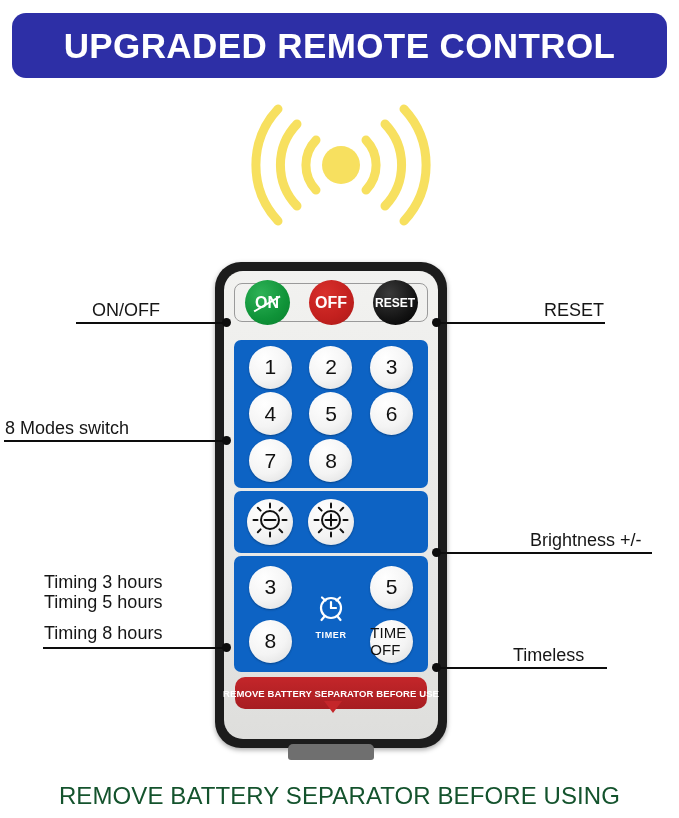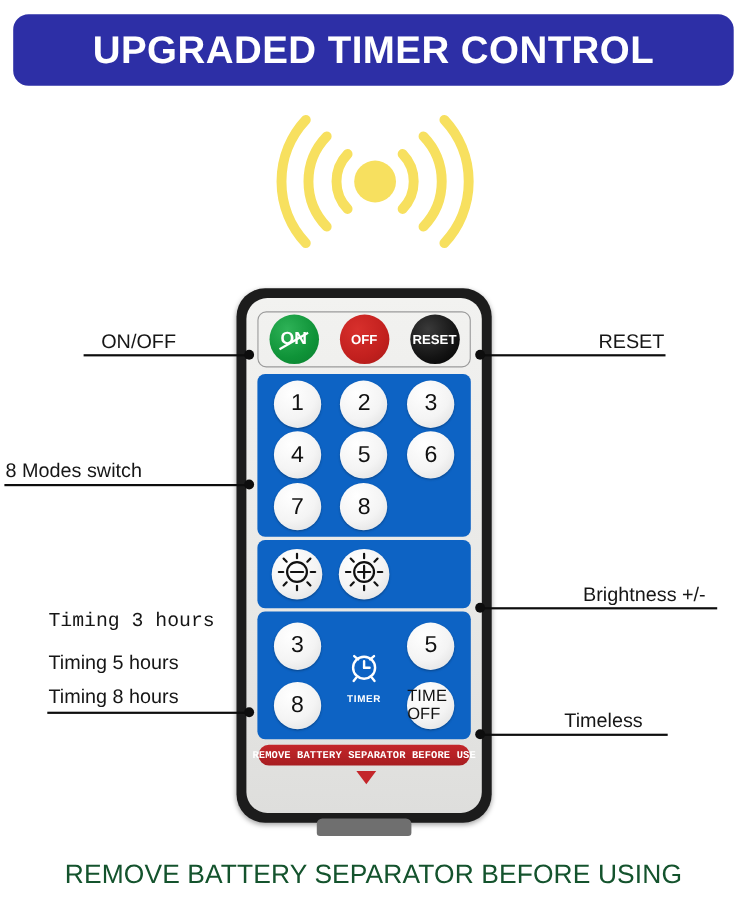--- a/index.html
+++ b/index.html
@@ -283,7 +283,7 @@
 <body>
 
 <div id="title-banner">
-  <span class="title-text">UPGRADED TIMER CONTROL</span>
+  <span class="title-text">UPGRADED REMOTE CONTROL</span>
 </div>
 
 <div id="signal-icon">

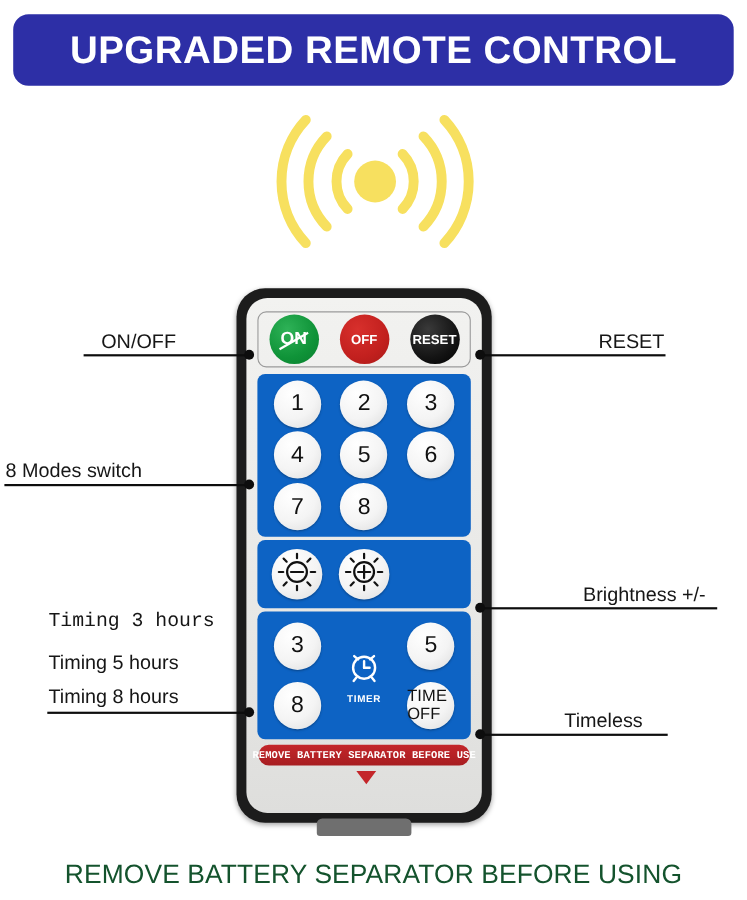--- a/index.html
+++ b/index.html
@@ -93,7 +93,7 @@
     left: 10px;
     top: 12px;
     width: 194px;
-    height: 51px;
+    height: 39px;
     border: 1px solid #9a9a9a;
     border-radius: 8px;
     display: flex;

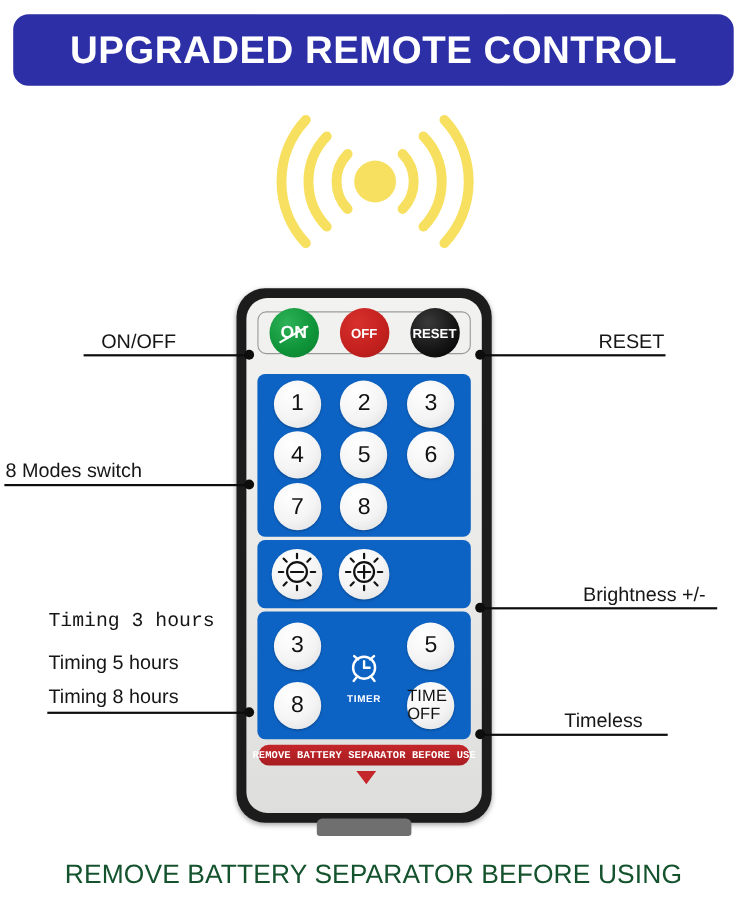--- a/index.html
+++ b/index.html
@@ -113,7 +113,7 @@
     box-sizing: border-box;
   }
   #btn-on { background: radial-gradient(circle at 36% 30%, #2eb257 0%, #0f9338 60%, #0a7e2e 100%); font-size: 16px; }
-  #btn-off { background: radial-gradient(circle at 36% 30%, #d8302c 0%, #c2201e 60%, #a81a18 100%); font-size: 12px; text-align: right; }
+  #btn-off { background: radial-gradient(circle at 36% 30%, #d8302c 0%, #c2201e 60%, #a81a18 100%); font-size: 16px; text-align: right; }
   #btn-reset { background: radial-gradient(circle at 36% 30%, #3a3a3a 0%, #141414 60%, #000000 100%); font-size: 12px; }
   #btn-on .btn-label { position: relative; }
   #btn-on .btn-label::after {

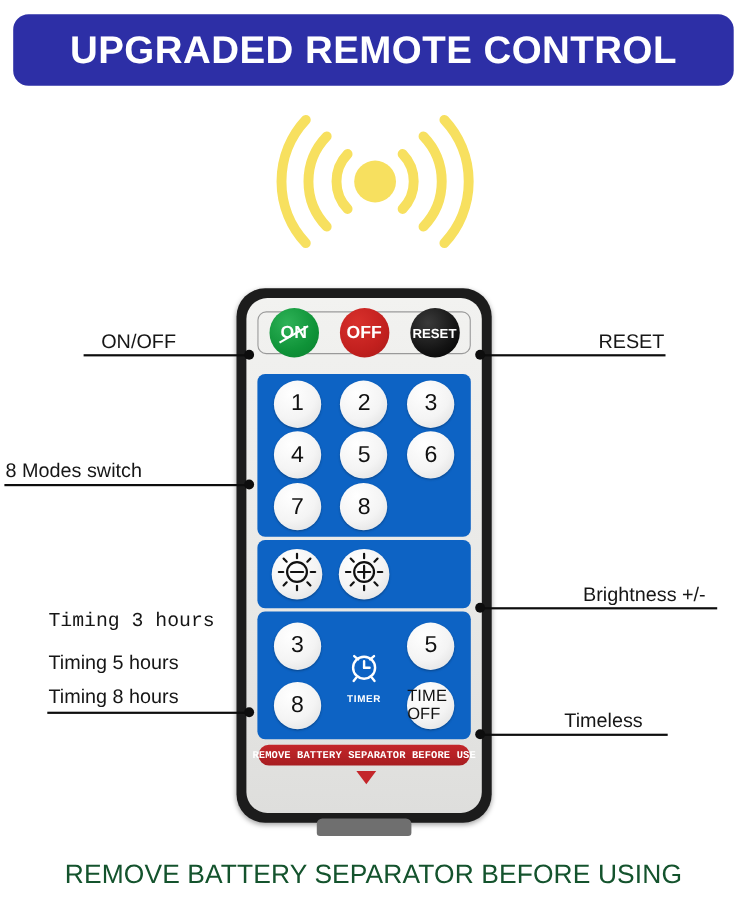--- a/index.html
+++ b/index.html
@@ -470,7 +470,7 @@
 
 <div class="callout-line" style="left:43px; top:647px; width:183px;"></div>
 <div class="callout-dot" style="left:222px; top:643px;"></div>
-<div class="callout-label big" style="left:44px; top:555px;font-family:Liberation Mono, monospace;">Timing 3 hours</div>
+<div class="callout-label big" style="left:44px; top:572px;">Timing 3 hours</div>
 <div class="callout-label big" style="left:44px; top:592px;">Timing 5 hours</div>
 <div class="callout-label big" style="left:44px; top:623px;">Timing 8 hours</div>
 

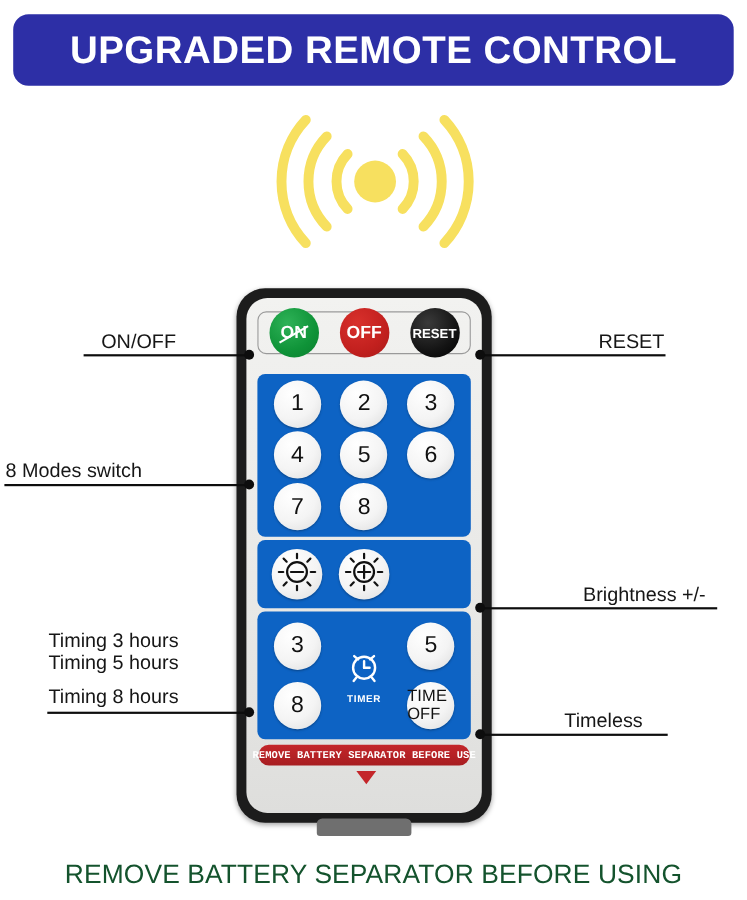--- a/index.html
+++ b/index.html
@@ -220,13 +220,12 @@
     left: 11px;
     top: 406px;
     width: 192px;
-    height: 19px;
+    height: 32px;
     background: linear-gradient(180deg,#c4262a 0%,#a71d21 100%);
     border-radius: 10px;
     display: flex;
     align-items: center;
     justify-content: center;
-    font-family: Liberation Mono, monospace;
   }
   #warning-strip .warn-text {
     color: #ffffff;

